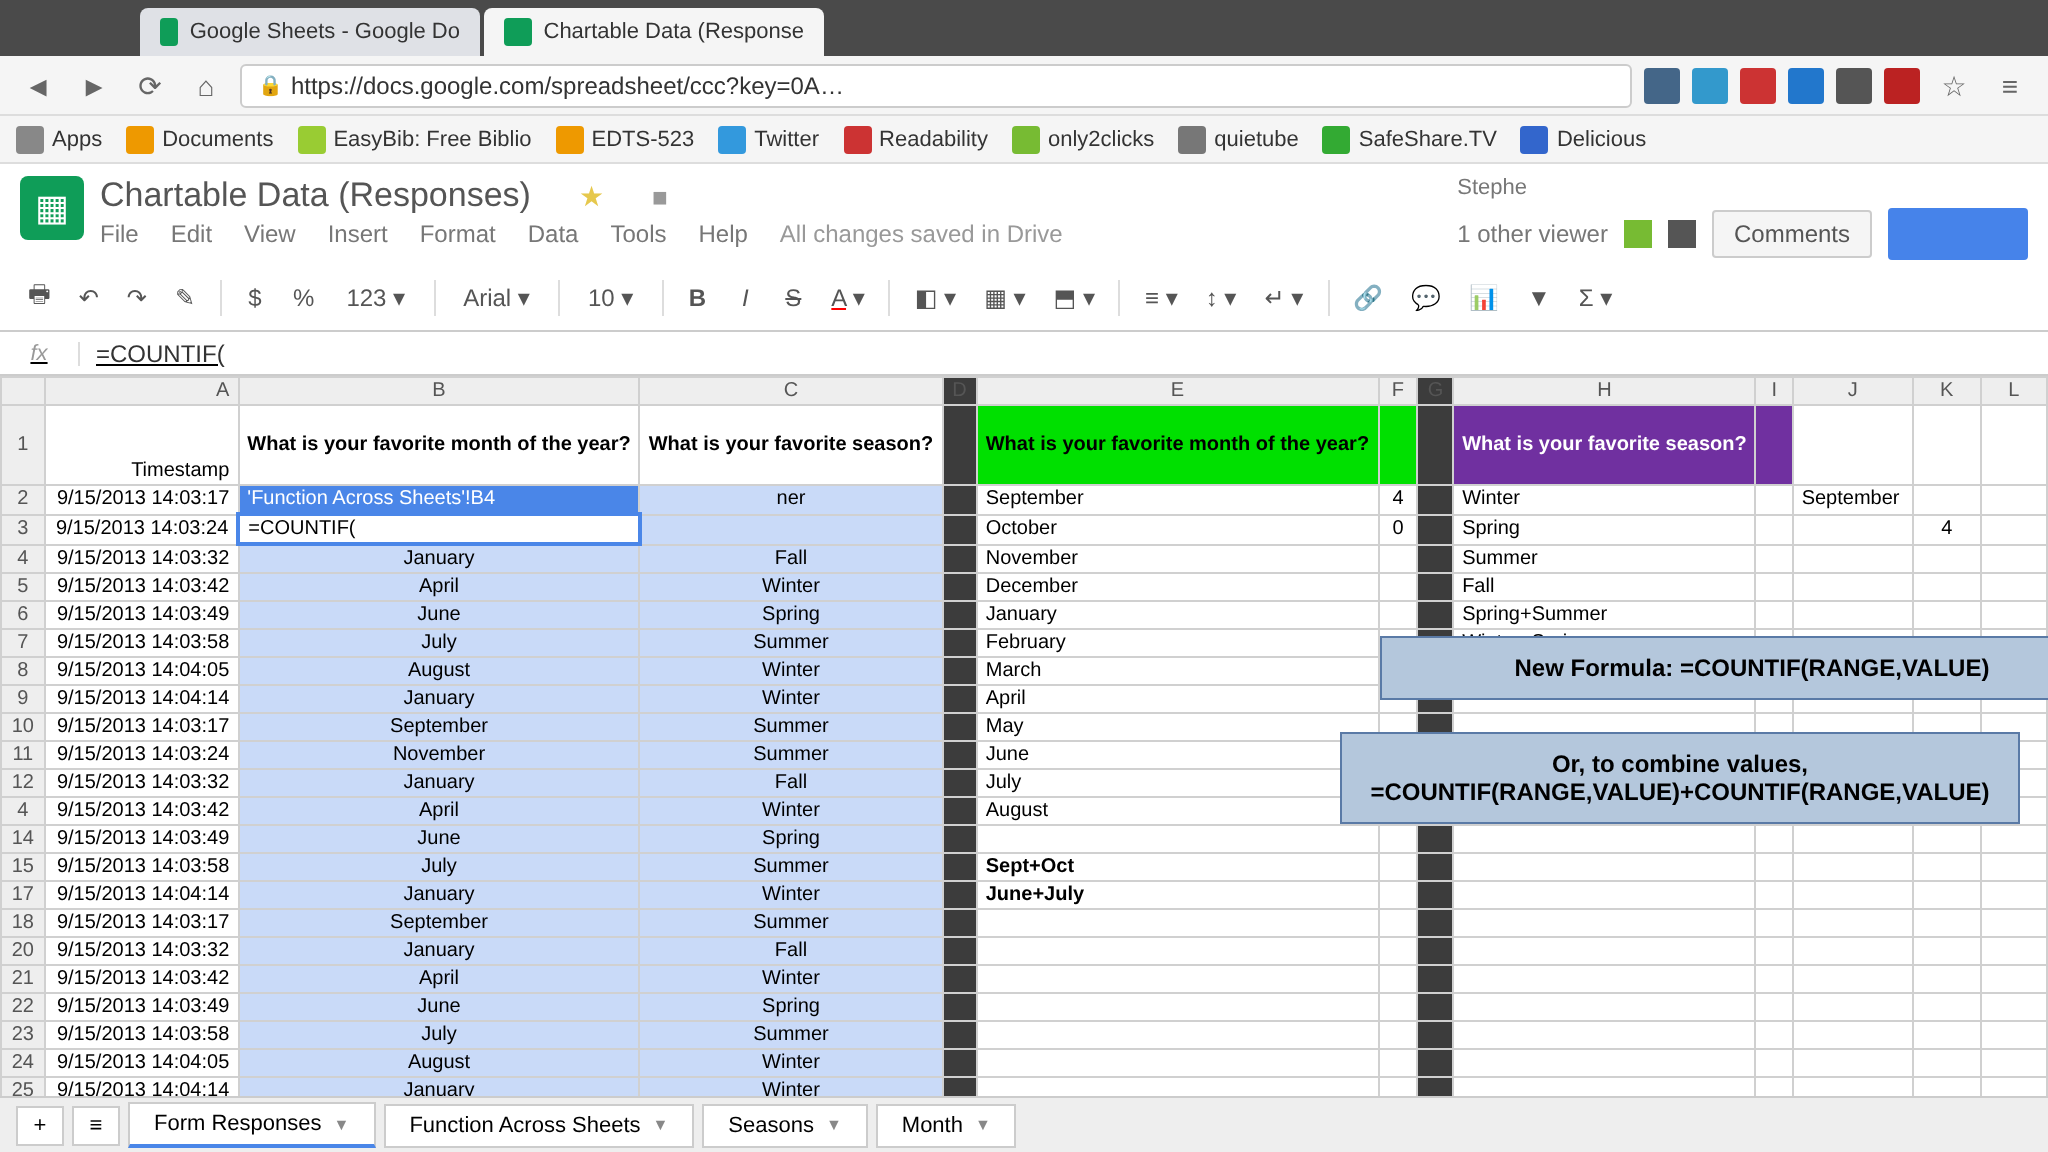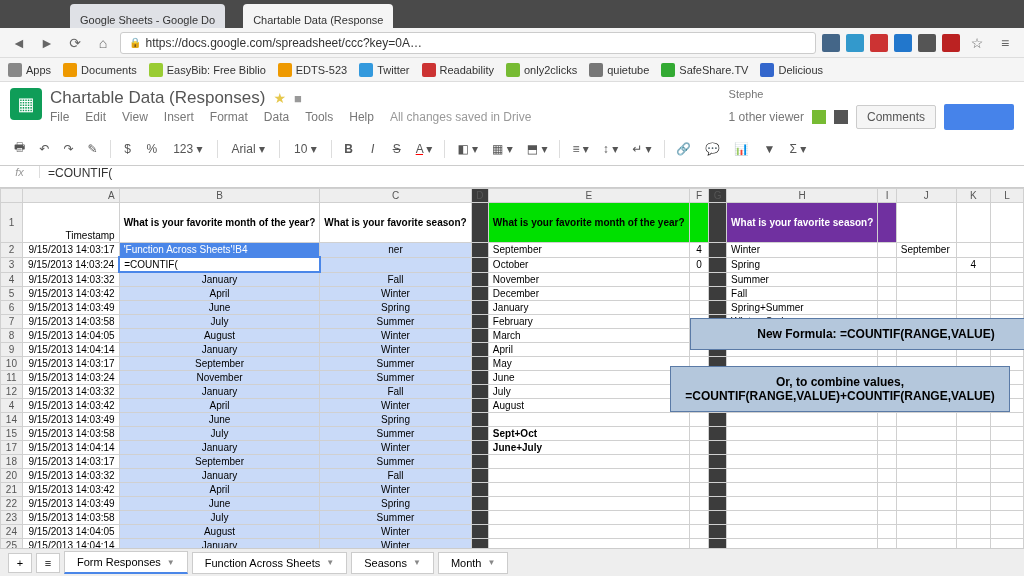--- a/index.html
+++ b/index.html
@@ -7,7 +7,7 @@
 
 
 .browser-top { background: #4a4a4a; height: 28px; display: flex; align-items: flex-end; padding-left: 70px; }
-.browser-tab { background: #dfe1e6; height: 24px; padding: 4px 10px; margin-right: 18px; border-radius: 4px 4px 0 0; display: flex; align-items: center; gap: 6px; font-size: 11px; color: #333; max-width: 170px; overflow: hidden; white-space: nowrap; flex-direction: column; }
+.browser-tab { background: #dfe1e6; height: 24px; padding: 4px 10px; margin-right: 2px; border-radius: 4px 4px 0 0; display: flex; align-items: center; gap: 6px; font-size: 11px; color: #333; max-width: 170px; overflow: hidden; white-space: nowrap; }
 .browser-tab.active { background: #f5f5f5; }
 .tab-icon { width: 14px; height: 14px; background: #0f9d58; border-radius: 2px; }
 .tab-icon.sheets { background: #0f9d58; }

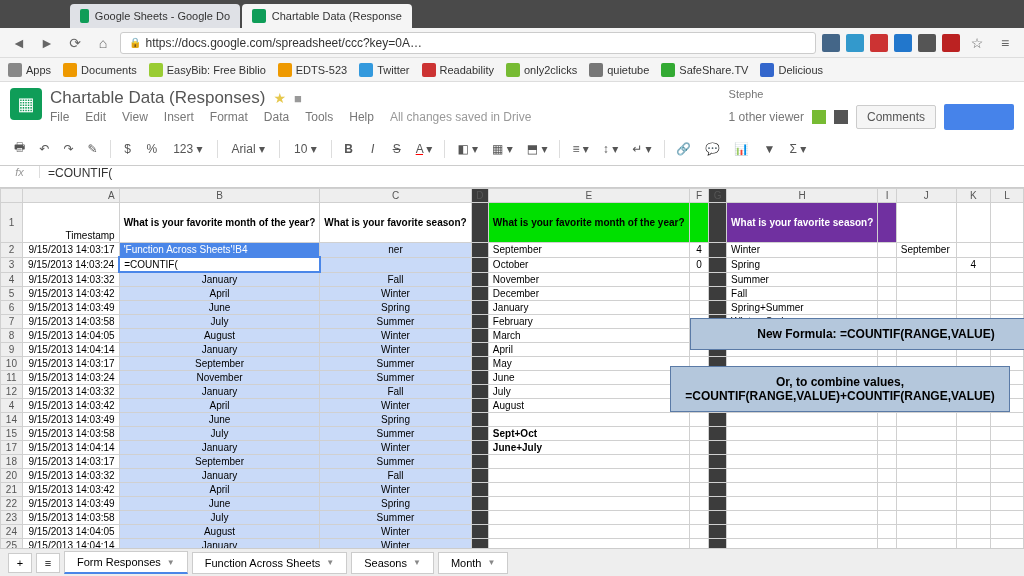--- a/index.html
+++ b/index.html
@@ -24,7 +24,7 @@
 .sheets-header { display: flex; padding: 6px 10px 2px; align-items: flex-start; }
 .sheets-logo { width: 32px; height: 32px; background: #0f9d58; border-radius: 4px; margin-right: 8px; display:flex; align-items:center; justify-content:center; color:#fff; font-size:18px; }
 .doc-info { flex: 1; }
-.doc-title { font-size: 17px; color: #555; display: flex; align-items: center; gap: 8px; }
+.doc-title { font-size: 17px; color: #555; display: flex; align-items: center; gap: 24px; }
 .star { color: #e6c84d; font-size: 14px; }
 .folder-ic { color: #999; font-size: 13px; }
 .menu-bar { display: flex; gap: 16px; color: #777; font-size: 12px; margin-top: 2px; }

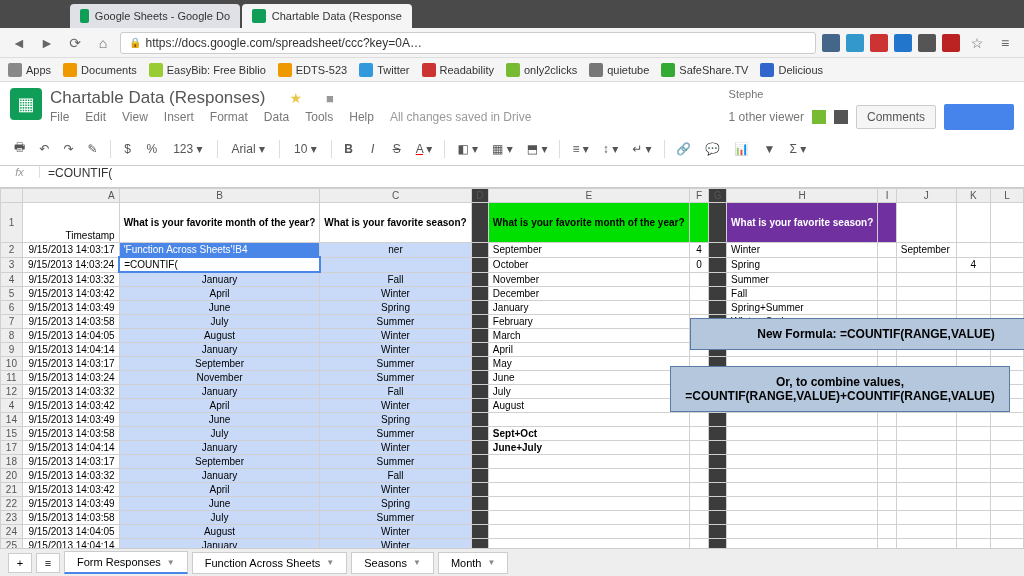--- a/index.html
+++ b/index.html
@@ -42,7 +42,7 @@
 .tb-select { padding: 2px 6px; }
 
 
-.formula-bar { display: flex; align-items: flex-start; border-bottom: 1px solid #ccc; height: 22px; }
+.formula-bar { display: flex; align-items: center; border-bottom: 1px solid #ccc; height: 22px; text-decoration: underline; }
 .fx-label { width: 40px; text-align: center; color: #999; font-style: italic; border-right: 1px solid #ddd; font-size: 11px; }
 .fx-input { flex: 1; padding: 0 8px; font-size: 12px; color: #333; }
 

